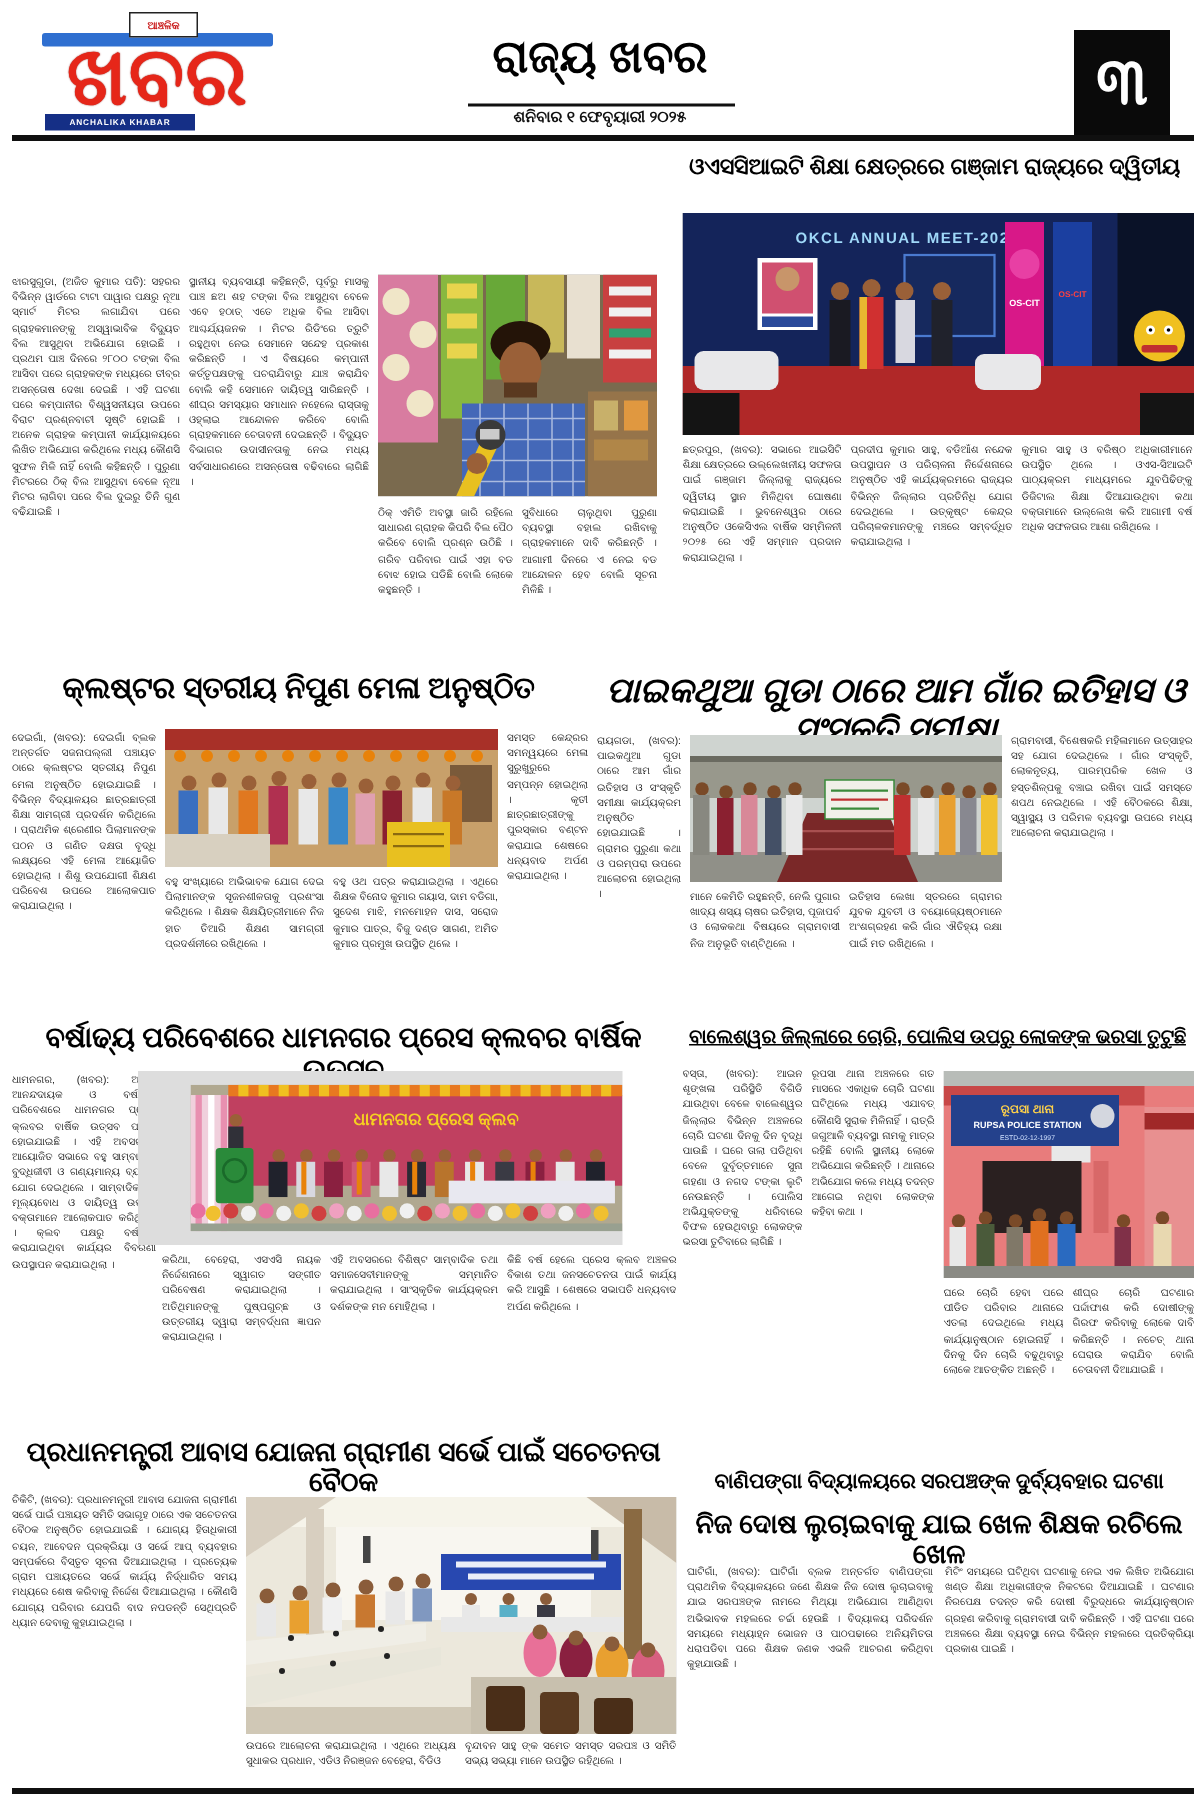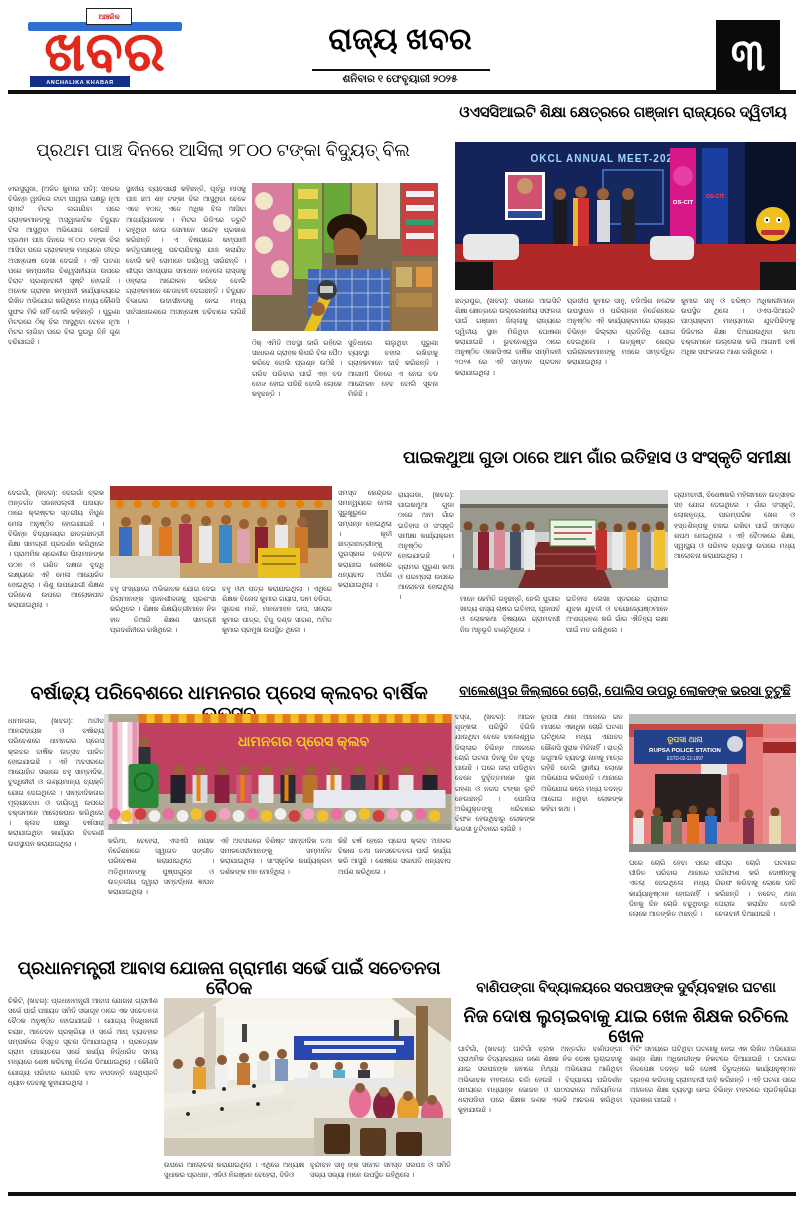--- a/index.html
+++ b/index.html
@@ -48,7 +48,6 @@
   <div class="pageno-box">୩</div>
   <div class="rule" style="left:8px;top:90px;width:788px;height:3.5px;"></div>
 
-  <div class="hl sub-normal" style="left:6px;top:140px;width:434px;font-size:18px;">ପ୍ରଥମ ପାଞ୍ଚ ଦିନରେ ଆସିଲା ୨୮୦୦ ଟଙ୍କା ବିଦ୍ୟୁତ୍ ବିଲ</div>
   <div class="col" style="left:8px;top:184px;width:112px;height:252px;">ଝାରସୁଗୁଡା, (ଅଜିତ କୁମାର ପତି): ସହରର ବିଭିନ୍ନ ୱାର୍ଡରେ ଟାଟା ପାୱାର ପକ୍ଷରୁ ନୂଆ ସ୍ମାର୍ଟ ମିଟର ଲଗାଯିବା ପରେ ଗ୍ରାହକମାନଙ୍କୁ ଅସ୍ୱାଭାବିକ ବିଦ୍ୟୁତ ବିଲ ଆସୁଥିବା ଅଭିଯୋଗ ହୋଇଛି । ପ୍ରଥମ ପାଞ୍ଚ ଦିନରେ ୨୮୦୦ ଟଙ୍କା ବିଲ ଆସିବା ପରେ ଗ୍ରାହକଙ୍କ ମଧ୍ୟରେ ତୀବ୍ର ଅସନ୍ତୋଷ ଦେଖା ଦେଇଛି । ଏହି ଘଟଣା ପରେ କମ୍ପାନୀର ବିଶ୍ୱସନୀୟତା ଉପରେ ବିରାଟ ପ୍ରଶ୍ନବାଚୀ ସୃଷ୍ଟି ହୋଇଛି । ଅନେକ ଗ୍ରାହକ କମ୍ପାନୀ କାର୍ଯ୍ୟାଳୟରେ ଲିଖିତ ଅଭିଯୋଗ କରିଥିଲେ ମଧ୍ୟ କୌଣସି ସୁଫଳ ମିଳି ନାହିଁ ବୋଲି କହିଛନ୍ତି । ପୁରୁଣା ମିଟରରେ ଠିକ୍ ବିଲ ଆସୁଥିବା ବେଳେ ନୂଆ ମିଟର ଲାଗିବା ପରେ ବିଲ ଦୁଇରୁ ତିନି ଗୁଣ ବଢିଯାଇଛି ।</div>
   <div class="col" style="left:126px;top:184px;width:120px;height:252px;">ସ୍ଥାନୀୟ ବ୍ୟବସାୟୀ କହିଛନ୍ତି, ପୂର୍ବରୁ ମାସକୁ ପାଞ୍ଚ ଛଅ ଶହ ଟଙ୍କା ବିଲ ଆସୁଥିବା ବେଳେ ଏବେ ହଠାତ୍ ଏତେ ଅଧିକ ବିଲ ଆସିବା ଆଶ୍ଚର୍ଯ୍ୟଜନକ । ମିଟର ରିଡିଂରେ ତ୍ରୁଟି ରହୁଥିବା ନେଇ ସେମାନେ ସନ୍ଦେହ ପ୍ରକାଶ କରିଛନ୍ତି । ଏ ବିଷୟରେ କମ୍ପାନୀ କର୍ତ୍ତୃପକ୍ଷଙ୍କୁ ପଚରାଯିବାରୁ ଯାଞ୍ଚ କରାଯିବ ବୋଲି କହି ସେମାନେ ଦାୟିତ୍ୱ ସାରିଛନ୍ତି । ଶୀଘ୍ର ସମସ୍ୟାର ସମାଧାନ ନହେଲେ ରାସ୍ତାକୁ ଓହ୍ଲାଇ ଆନ୍ଦୋଳନ କରିବେ ବୋଲି ଗ୍ରାହକମାନେ ଚେତାବନୀ ଦେଇଛନ୍ତି । ବିଦ୍ୟୁତ ବିଭାଗର ଉଦାସୀନତାକୁ ନେଇ ମଧ୍ୟ ସର୍ବସାଧାରଣରେ ଅସନ୍ତୋଷ ବଢିବାରେ ଲାଗିଛି ।</div>
   <div class="photo" style="left:252px;top:183px;width:186px;height:148px;">

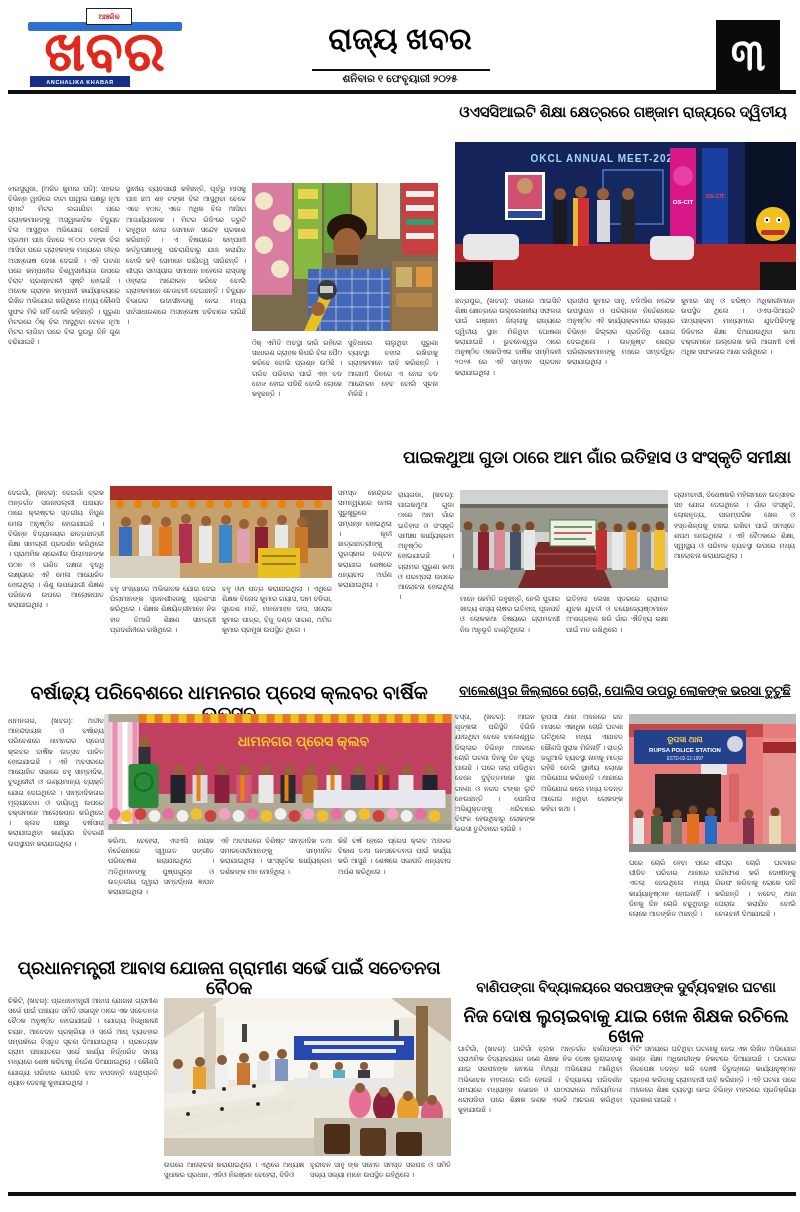--- a/index.html
+++ b/index.html
@@ -140,6 +140,7 @@
   <div class="col" style="left:567px;top:296px;width:108px;height:146px;">ପ୍ରଦୀପ କୁମାର ସାହୁ, ବଡିଆଁଶ ନନ୍ଦେକ ଉପସ୍ଥାପନ ଓ ପରିଚାଳନା ନିର୍ଦ୍ଦେଶନାରେ ଅନୁଷ୍ଠିତ ଏହି କାର୍ଯ୍ୟକ୍ରମରେ ରାଜ୍ୟର ବିଭିନ୍ନ ଜିଲ୍ଲାର ପ୍ରତିନିଧି ଯୋଗ ଦେଇଥିଲେ । ଉତ୍କୃଷ୍ଟ କେନ୍ଦ୍ର ପରିଚାଳକମାନଙ୍କୁ ମଞ୍ଚରେ ସମ୍ବର୍ଦ୍ଧିତ କରାଯାଇଥିଲା ।</div>
   <div class="col" style="left:681px;top:296px;width:114px;height:146px;">କୁମାର ସାହୁ ଓ ବରିଷ୍ଠ ଅଧିକାରୀମାନେ ଉପସ୍ଥିତ ଥିଲେ । ଓଏସ-ସିଆଇଟି ପାଠ୍ୟକ୍ରମ ମାଧ୍ୟମରେ ଯୁବପିଢିଙ୍କୁ ଡିଜିଟାଲ ଶିକ୍ଷା ଦିଆଯାଉଥିବା କଥା ବକ୍ତାମାନେ ଉଲ୍ଲେଖ କରି ଆଗାମୀ ବର୍ଷ ଅଧିକ ସଫଳତାର ଆଶା ରଖିଥିଲେ ।</div>
 
+  <div class="hl" style="left:6px;top:448px;width:386px;font-size:20px;">କ୍ଲଷ୍ଟର ସ୍ତରୀୟ ନିପୁଣ ମେଳା ଅନୁଷ୍ଠିତ</div>
   <div class="col" style="left:8px;top:488px;width:96px;height:186px;">ଦେଇଗାଁ, (ଖବର): ଦେଇଗାଁ ବ୍ଲକ ଅନ୍ତର୍ଗତ ସଜନାପଲ୍ଲୀ ପଞ୍ଚାୟତ ଠାରେ କ୍ଲଷ୍ଟର ସ୍ତରୀୟ ନିପୁଣ ମେଳା ଅନୁଷ୍ଠିତ ହୋଇଯାଇଛି । ବିଭିନ୍ନ ବିଦ୍ୟାଳୟର ଛାତ୍ରଛାତ୍ରୀ ଶିକ୍ଷା ସାମଗ୍ରୀ ପ୍ରଦର୍ଶନ କରିଥିଲେ । ପ୍ରାଥମିକ ଶ୍ରେଣୀର ପିଲାମାନଙ୍କ ପଠନ ଓ ଗଣିତ ଦକ୍ଷତା ବୃଦ୍ଧି ଲକ୍ଷ୍ୟରେ ଏହି ମେଳା ଆୟୋଜିତ ହୋଇଥିଲା । ଶିଶୁ ଉପଯୋଗୀ ଶିକ୍ଷଣ ପରିବେଶ ଉପରେ ଆଲୋକପାତ କରାଯାଇଥିଲା ।</div>
   <div class="photo" style="left:110px;top:486px;width:222px;height:92px;">
     <svg viewBox="0 0 222 92">

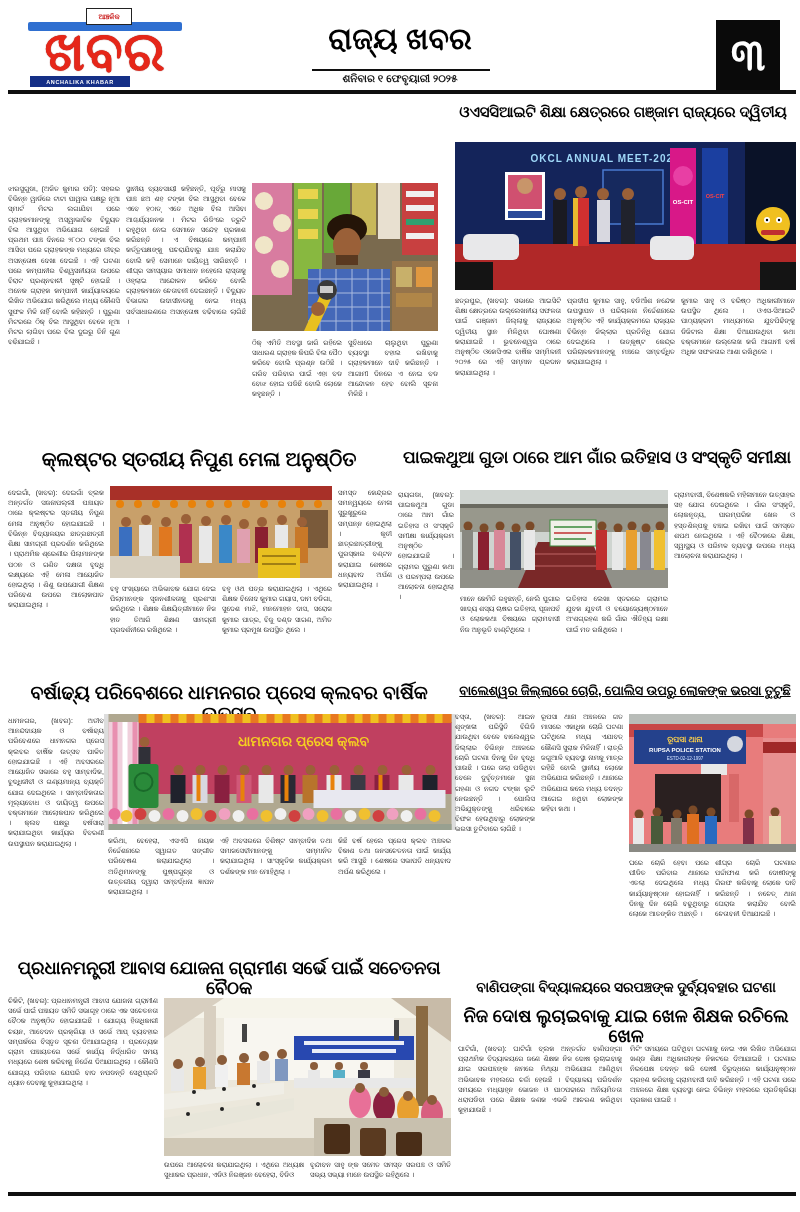--- a/index.html
+++ b/index.html
@@ -193,7 +193,7 @@
   <div class="col" style="left:222px;top:584px;width:110px;height:90px;">ବହୁ ଓଥ ପତ୍ର କରାଯାଇଥିଲା । ଏଥିରେ ଶିକ୍ଷକ ବିନୋଦ କୁମାର ଗୟାସ, ଦାମ ବଡିଗା, ସୁଦେଶ ମାଝି, ମନମୋହନ ଦାସ, ସରୋଜ କୁମାର ପାତ୍ର, ବିଜୁ ଦଣ୍ଡ ସାଗଣ, ଅମିତ କୁମାର ପ୍ରମୁଖ ଉପସ୍ଥିତ ଥିଲେ ।</div>
   <div class="col" style="left:338px;top:488px;width:54px;height:186px;">ସମସ୍ତ କେନ୍ଦ୍ରର ସମନ୍ୱୟରେ ମେଳା ସୁରୁଖୁରୁରେ ସମ୍ପନ୍ନ ହୋଇଥିଲା । କୃତୀ ଛାତ୍ରଛାତ୍ରୀଙ୍କୁ ପୁରସ୍କାର ବଣ୍ଟନ କରାଯାଇ ଶେଷରେ ଧନ୍ୟବାଦ ଅର୍ପଣ କରାଯାଇଥିଲା ।</div>
 
-  <div class="hl" style="left:396px;top:448px;width:402px;font-size:17px;">ପାଇକଥୁଆ ଗୁଡା ଠାରେ ଆମ ଗାଁର ଇତିହାସ ଓ ସଂସ୍କୃତି ସମୀକ୍ଷା</div>
+  <div class="hl" style="left:396px;top:448px;width:402px;font-size:23px;font-style:italic;">ପାଇକଥୁଆ ଗୁଡା ଠାରେ ଆମ ଗାଁର ଇତିହାସ ଓ ସଂସ୍କୃତି ସମୀକ୍ଷା</div>
   <div class="col" style="left:398px;top:490px;width:56px;height:184px;">ରାୟଗଡା, (ଖବର): ପାଇକଥୁଆ ଗୁଡା ଠାରେ ଆମ ଗାଁର ଇତିହାସ ଓ ସଂସ୍କୃତି ସମୀକ୍ଷା କାର୍ଯ୍ୟକ୍ରମ ଅନୁଷ୍ଠିତ ହୋଇଯାଇଛି । ଗ୍ରାମର ପୁରୁଣା କଥା ଓ ପରମ୍ପରା ଉପରେ ଆଲୋଚନା ହୋଇଥିଲା ।</div>
   <div class="photo" style="left:460px;top:490px;width:208px;height:98px;">
     <svg viewBox="0 0 208 98">

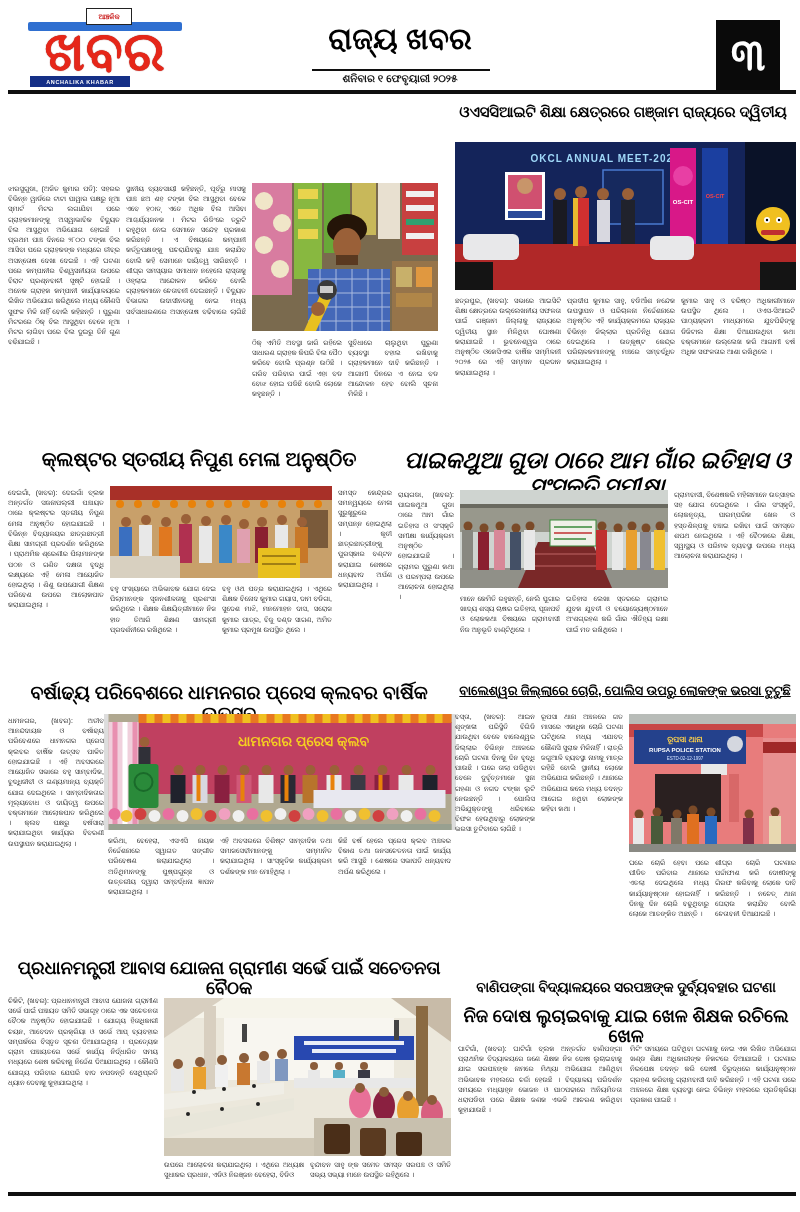--- a/index.html
+++ b/index.html
@@ -240,7 +240,7 @@
 
   <div class="hl" style="left:6px;top:682px;width:446px;font-size:19px;">ବର୍ଷାଢ୍ୟ ପରିବେଶରେ ଧାମନଗର ପ୍ରେସ କ୍ଲବର ବାର୍ଷିକ ଉତ୍ସବ</div>
   <div class="col" style="left:8px;top:716px;width:96px;height:242px;">ଧାମନଗର, (ଖବର): ଅତୀବ ଆନନ୍ଦଦାୟକ ଓ ବର୍ଷାଢ୍ୟ ପରିବେଶରେ ଧାମନଗର ପ୍ରେସ କ୍ଲବର ବାର୍ଷିକ ଉତ୍ସବ ପାଳିତ ହୋଇଯାଇଛି । ଏହି ଅବସରରେ ଆୟୋଜିତ ସଭାରେ ବହୁ ସାମ୍ବାଦିକ, ବୁଦ୍ଧିଜୀବୀ ଓ ଗଣ୍ୟମାନ୍ୟ ବ୍ୟକ୍ତି ଯୋଗ ଦେଇଥିଲେ । ସାମ୍ବାଦିକତାର ମୂଲ୍ୟବୋଧ ଓ ଦାୟିତ୍ୱ ଉପରେ ବକ୍ତାମାନେ ଆଲୋକପାତ କରିଥିଲେ । କ୍ଲବ ପକ୍ଷରୁ ବର୍ଷସାରା କରାଯାଇଥିବା କାର୍ଯ୍ୟର ବିବରଣୀ ଉପସ୍ଥାପନ କରାଯାଇଥିଲା ।</div>
-  <div class="photo" style="left:104px;top:714px;width:352px;height:116px;">
+  <div class="photo" style="left:92px;top:714px;width:288px;height:116px;padding-left:35px;">
     <svg viewBox="0 0 343 116">
       <rect width="343" height="116" fill="#b0a890"></rect>
       <rect x="30" y="8" width="313" height="72" fill="#c04060"></rect>

